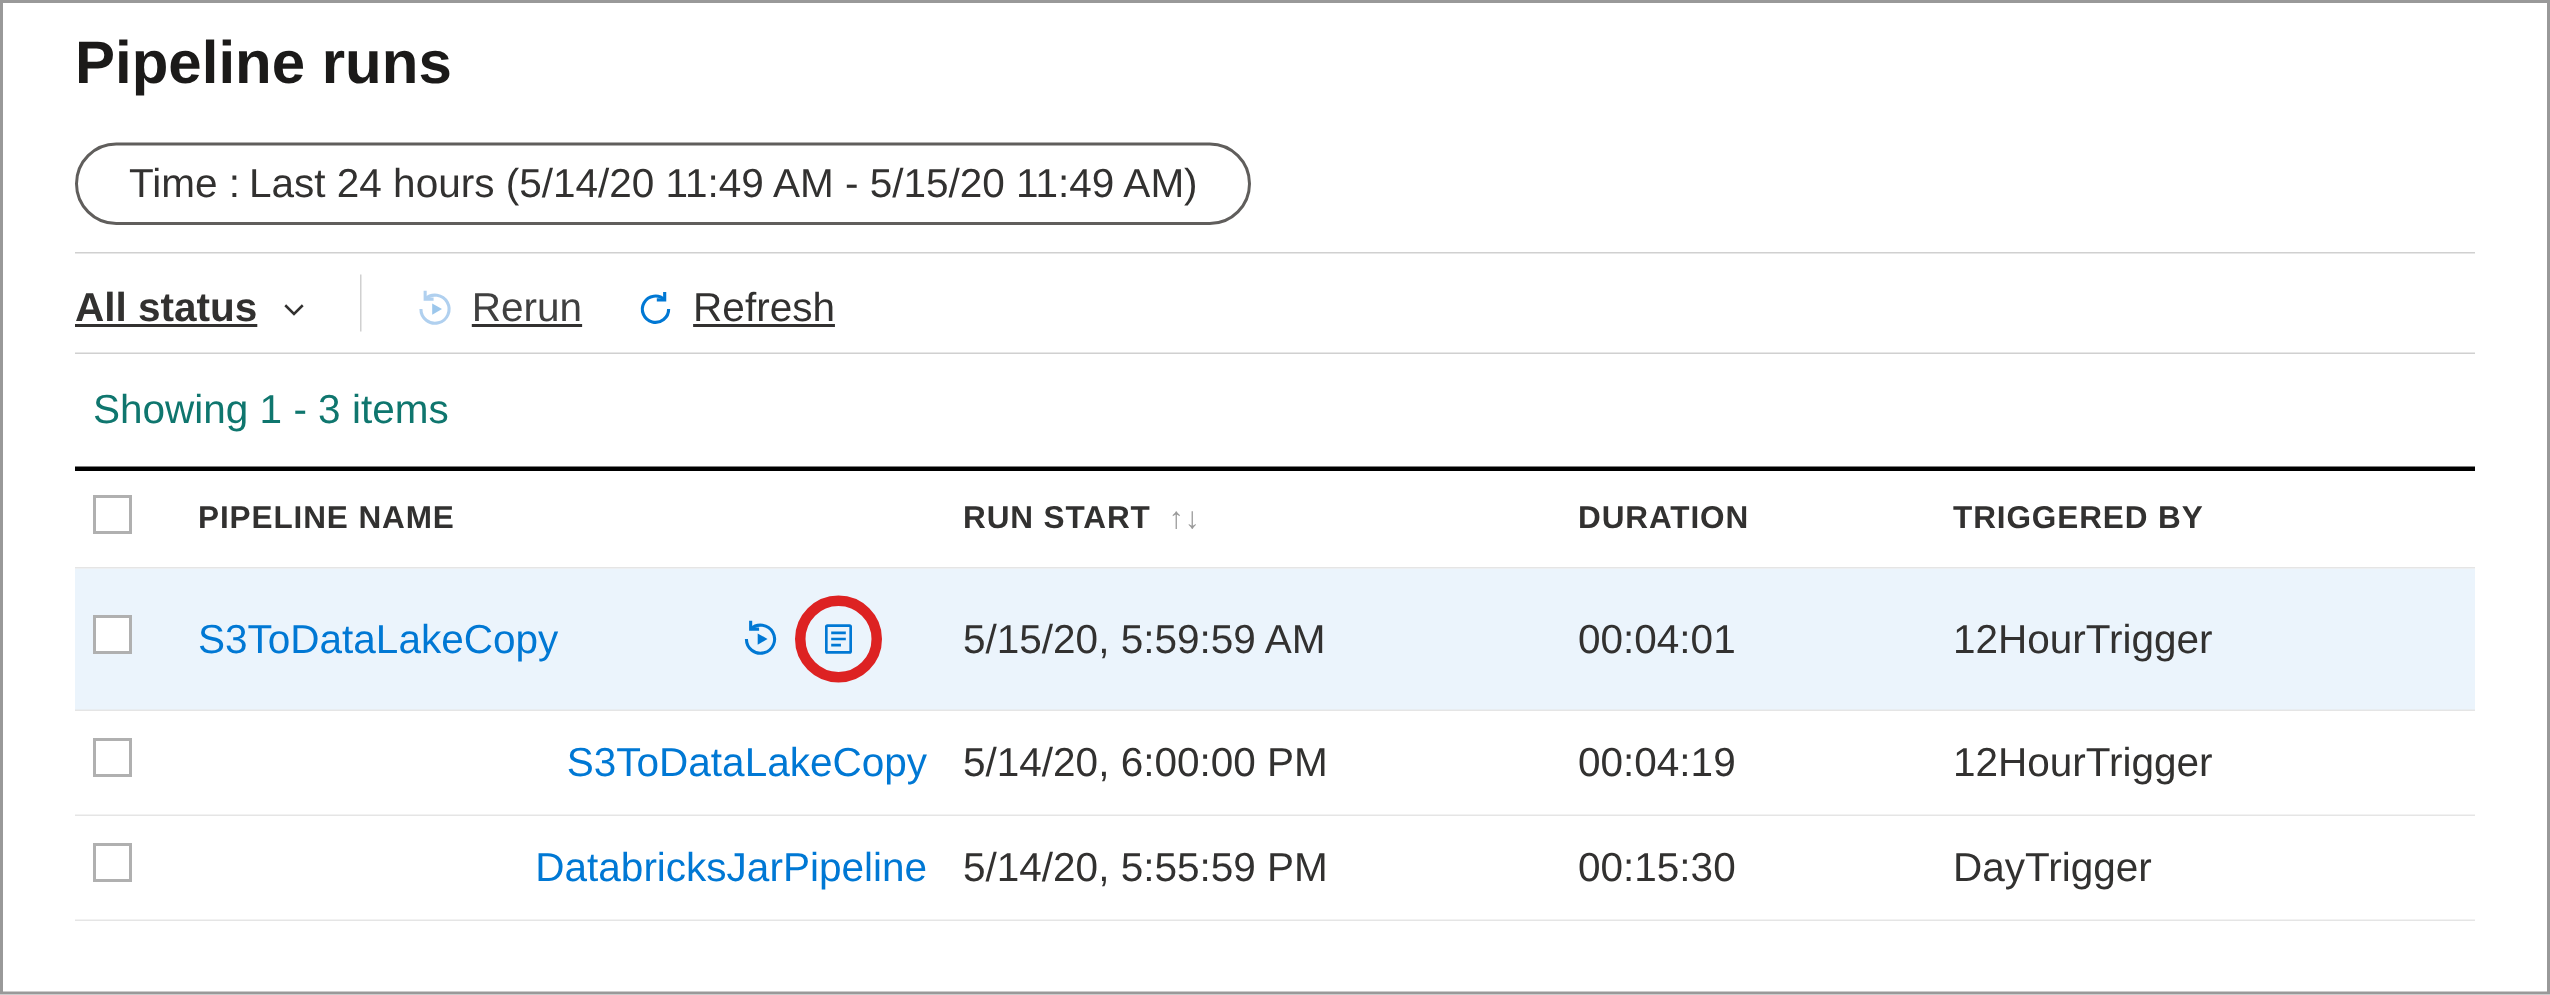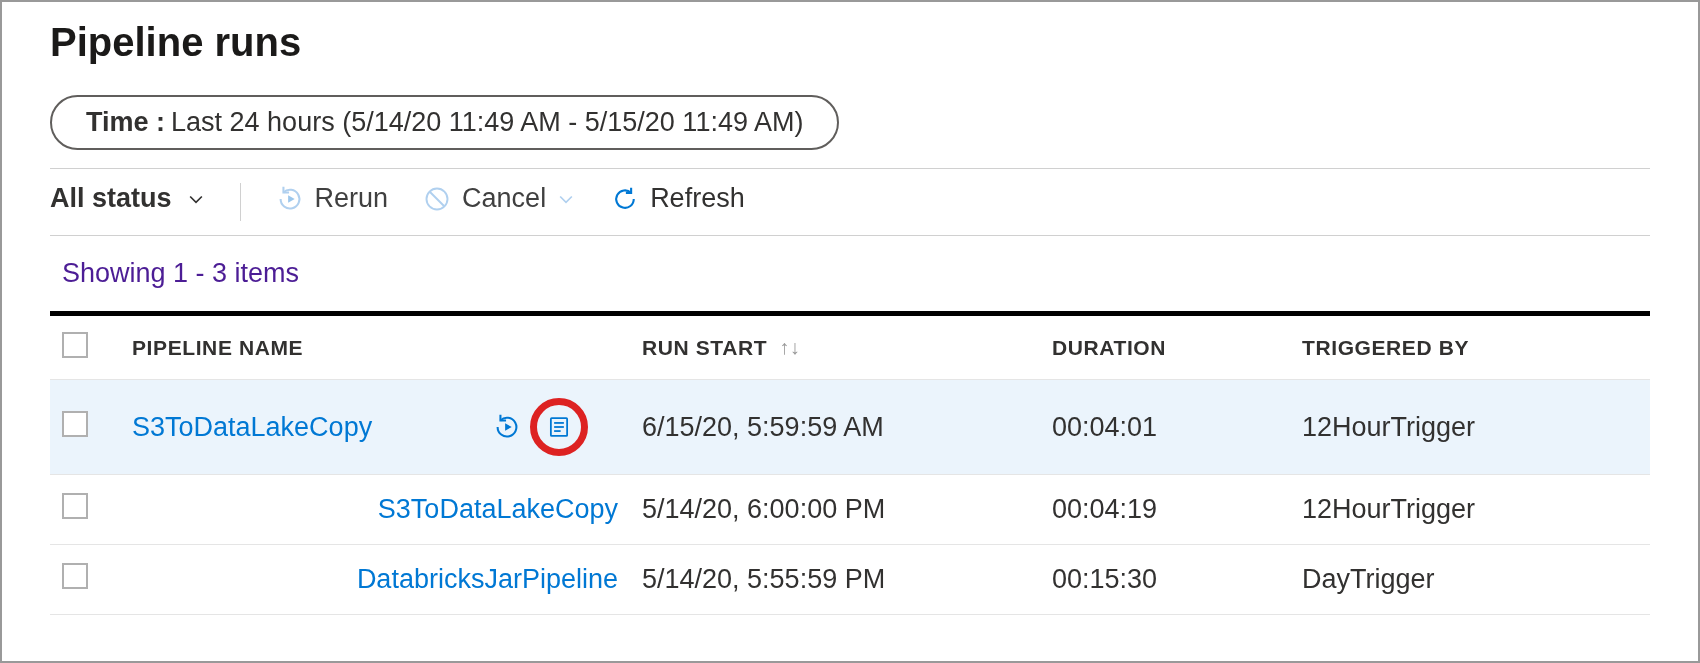--- a/index.html
+++ b/index.html
@@ -37,7 +37,7 @@
     text-overflow: ellipsis;
     cursor: pointer;
   }
-  .pill .k { font-weight: 700; }
+  .pill .k { font-weight: 400; }
   .pill .v { font-weight: 400; margin-left: 6px; }
   .time-pill { flex: 0 0 auto; }
   .tz-pill { flex: 1; min-width: 0; }

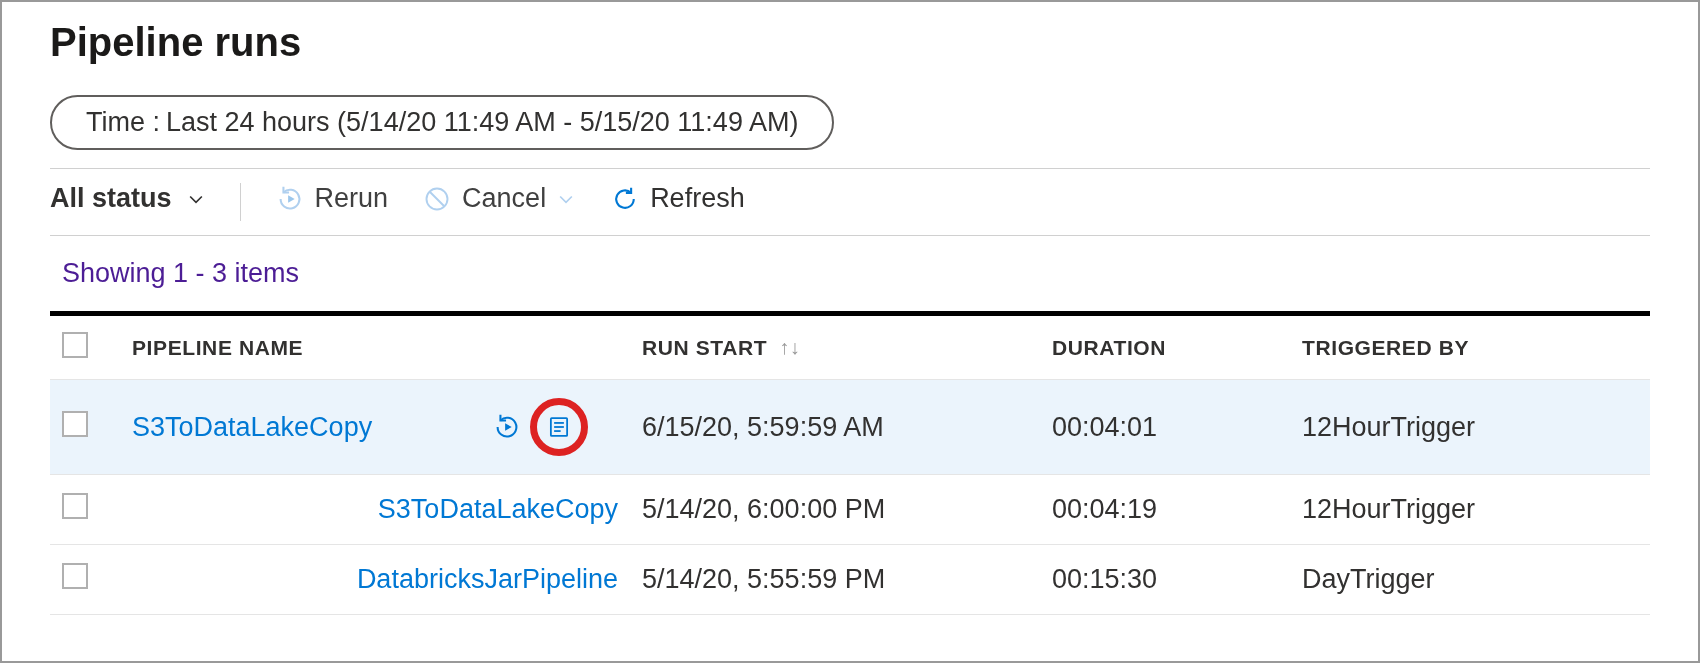--- a/index.html
+++ b/index.html
@@ -44,12 +44,13 @@
   .tz-pill .v { overflow: hidden; text-overflow: ellipsis; }
   .toolbar {
     display: flex;
-    align-items: flex-start;
+    align-items: flex-end;
     border-top: 1px solid #d0d0d0;
     border-bottom: 1px solid #d0d0d0;
     padding: 14px 0;
     gap: 34px;
     font-size: 27px;
+    text-decoration: underline;
   }
   .toolbar .divider-v {
     width: 1px;

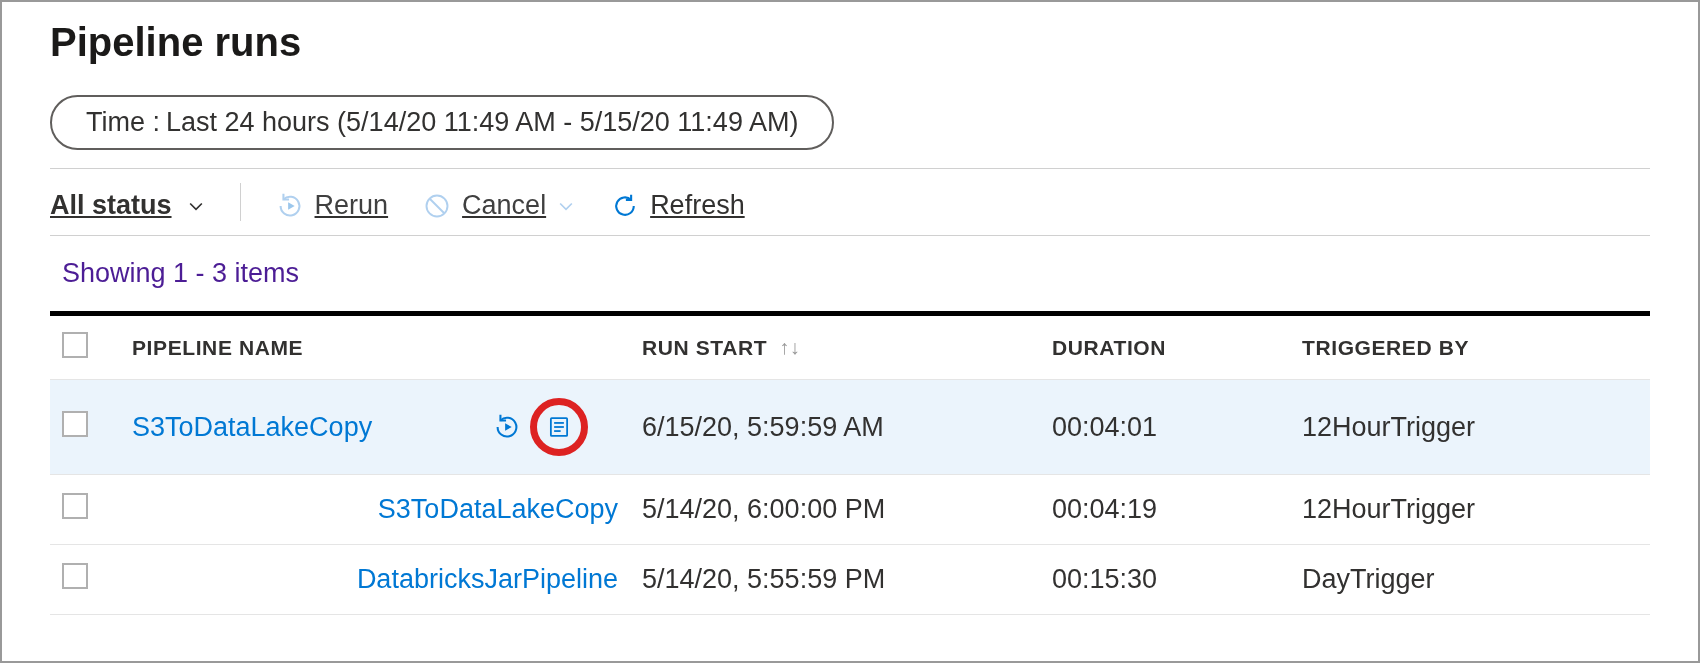--- a/index.html
+++ b/index.html
@@ -150,18 +150,6 @@
         </svg>
       </span>
       <span>Rerun</span>
-    </div>
-    <div class="tb-item disabled">
-      <span class="ic">
-        <svg viewBox="0 0 32 32" width="28" height="28" fill="none" stroke="#9cc7ec" stroke-width="2.2">
-          <circle cx="16" cy="16" r="12"></circle>
-            <line x1="8" y1="8" x2="24" y2="24"></line>
-        </svg>
-      </span>
-      <span>Cancel</span>
-      <svg class="chev" viewBox="0 0 24 24" fill="none" stroke="#b0b0b0" stroke-width="2">
-          <polyline points="5 9 12 16 19 9"></polyline>
-        </svg>
     </div>
     <div class="tb-item">
       <span class="ic">

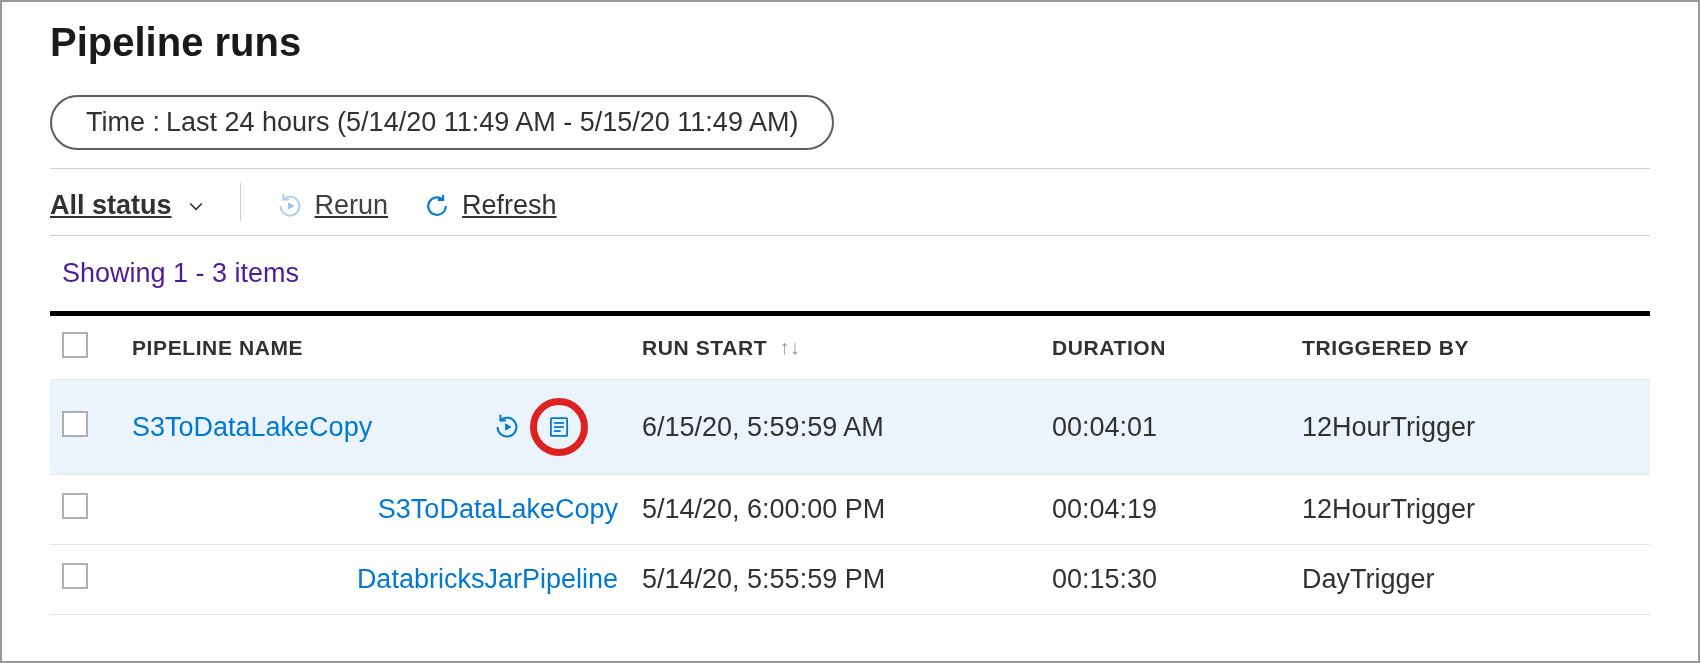--- a/index.html
+++ b/index.html
@@ -71,7 +71,7 @@
   .ic { width: 30px; height: 30px; display:inline-flex; align-items:center; justify-content:center; }
   .showing {
     font-size: 27px;
-    color: #4c1d95;
+    color: #0f766e;
     padding: 22px 0 22px 12px;
   }
   table {

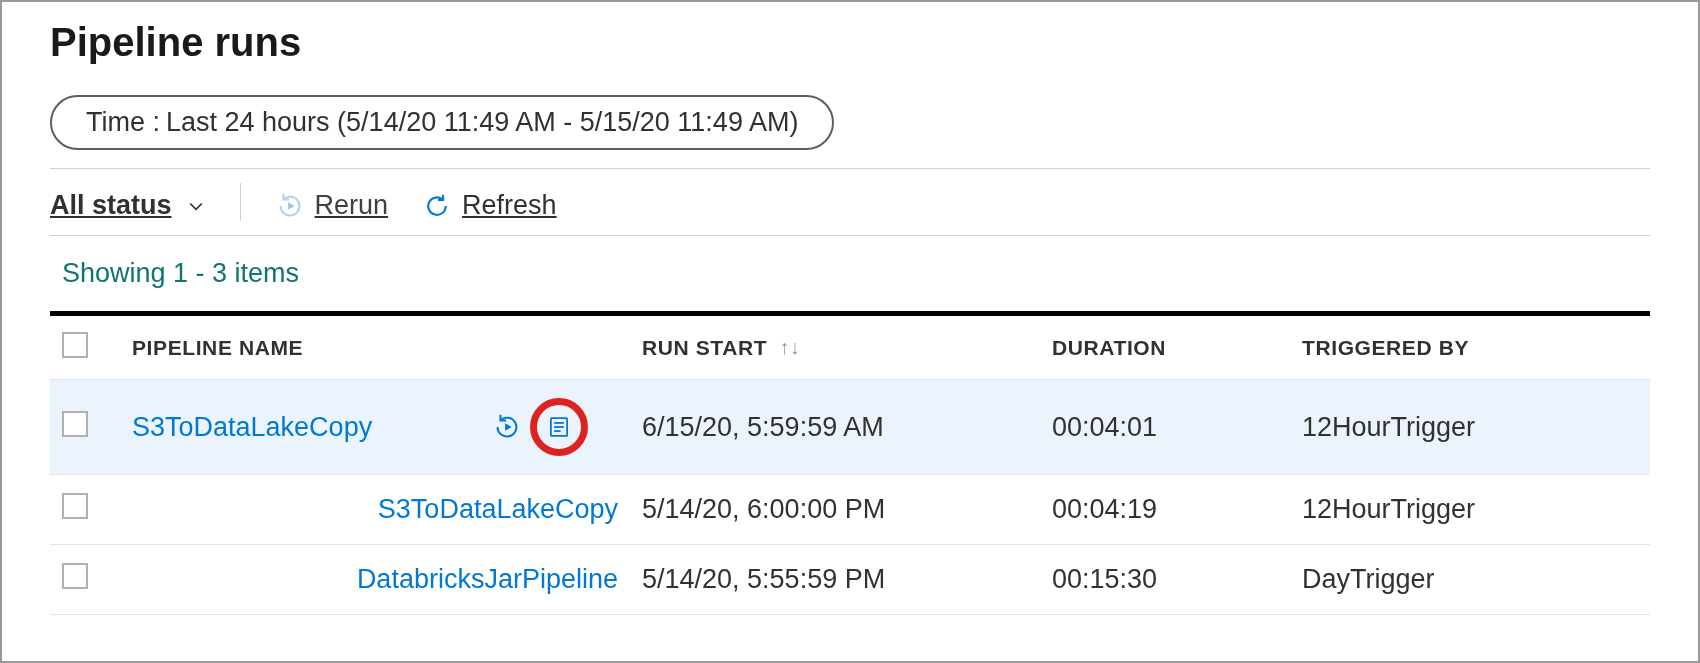--- a/index.html
+++ b/index.html
@@ -86,7 +86,7 @@
     letter-spacing: 0.6px;
     color: #323130;
     padding: 16px 12px;
-    border-top: 5px solid #000000;
+    border-top: 3px solid #000000;
     border-bottom: 1px solid #e5e5e5;
     text-transform: uppercase;
   }

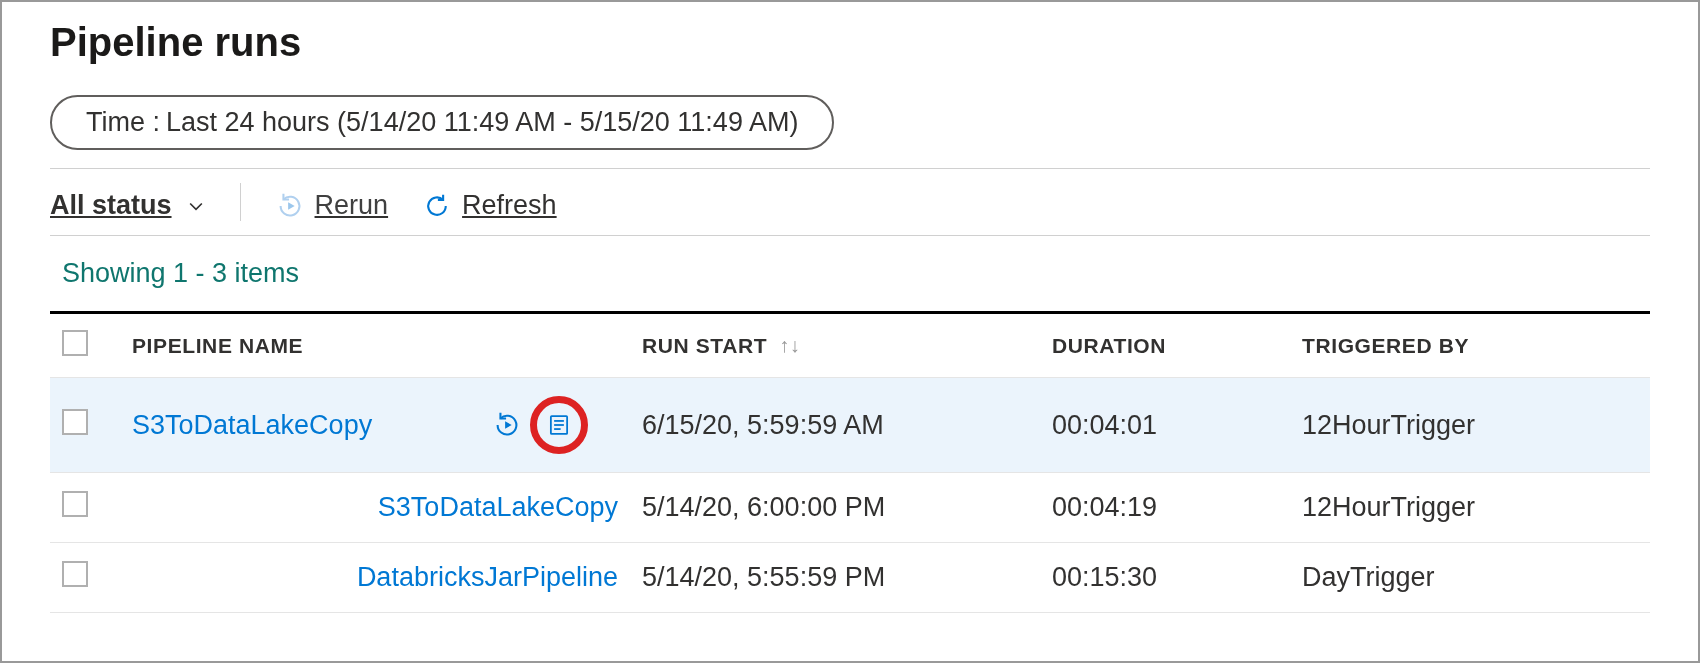--- a/index.html
+++ b/index.html
@@ -213,7 +213,7 @@
               </div>
             </div>
           </td>
-          <td>6/15/20, 5:59:59 AM</td>
+          <td>5/15/20, 5:59:59 AM</td>
           <td>00:04:01</td>
           <td>12HourTrigger</td>
         </tr>

